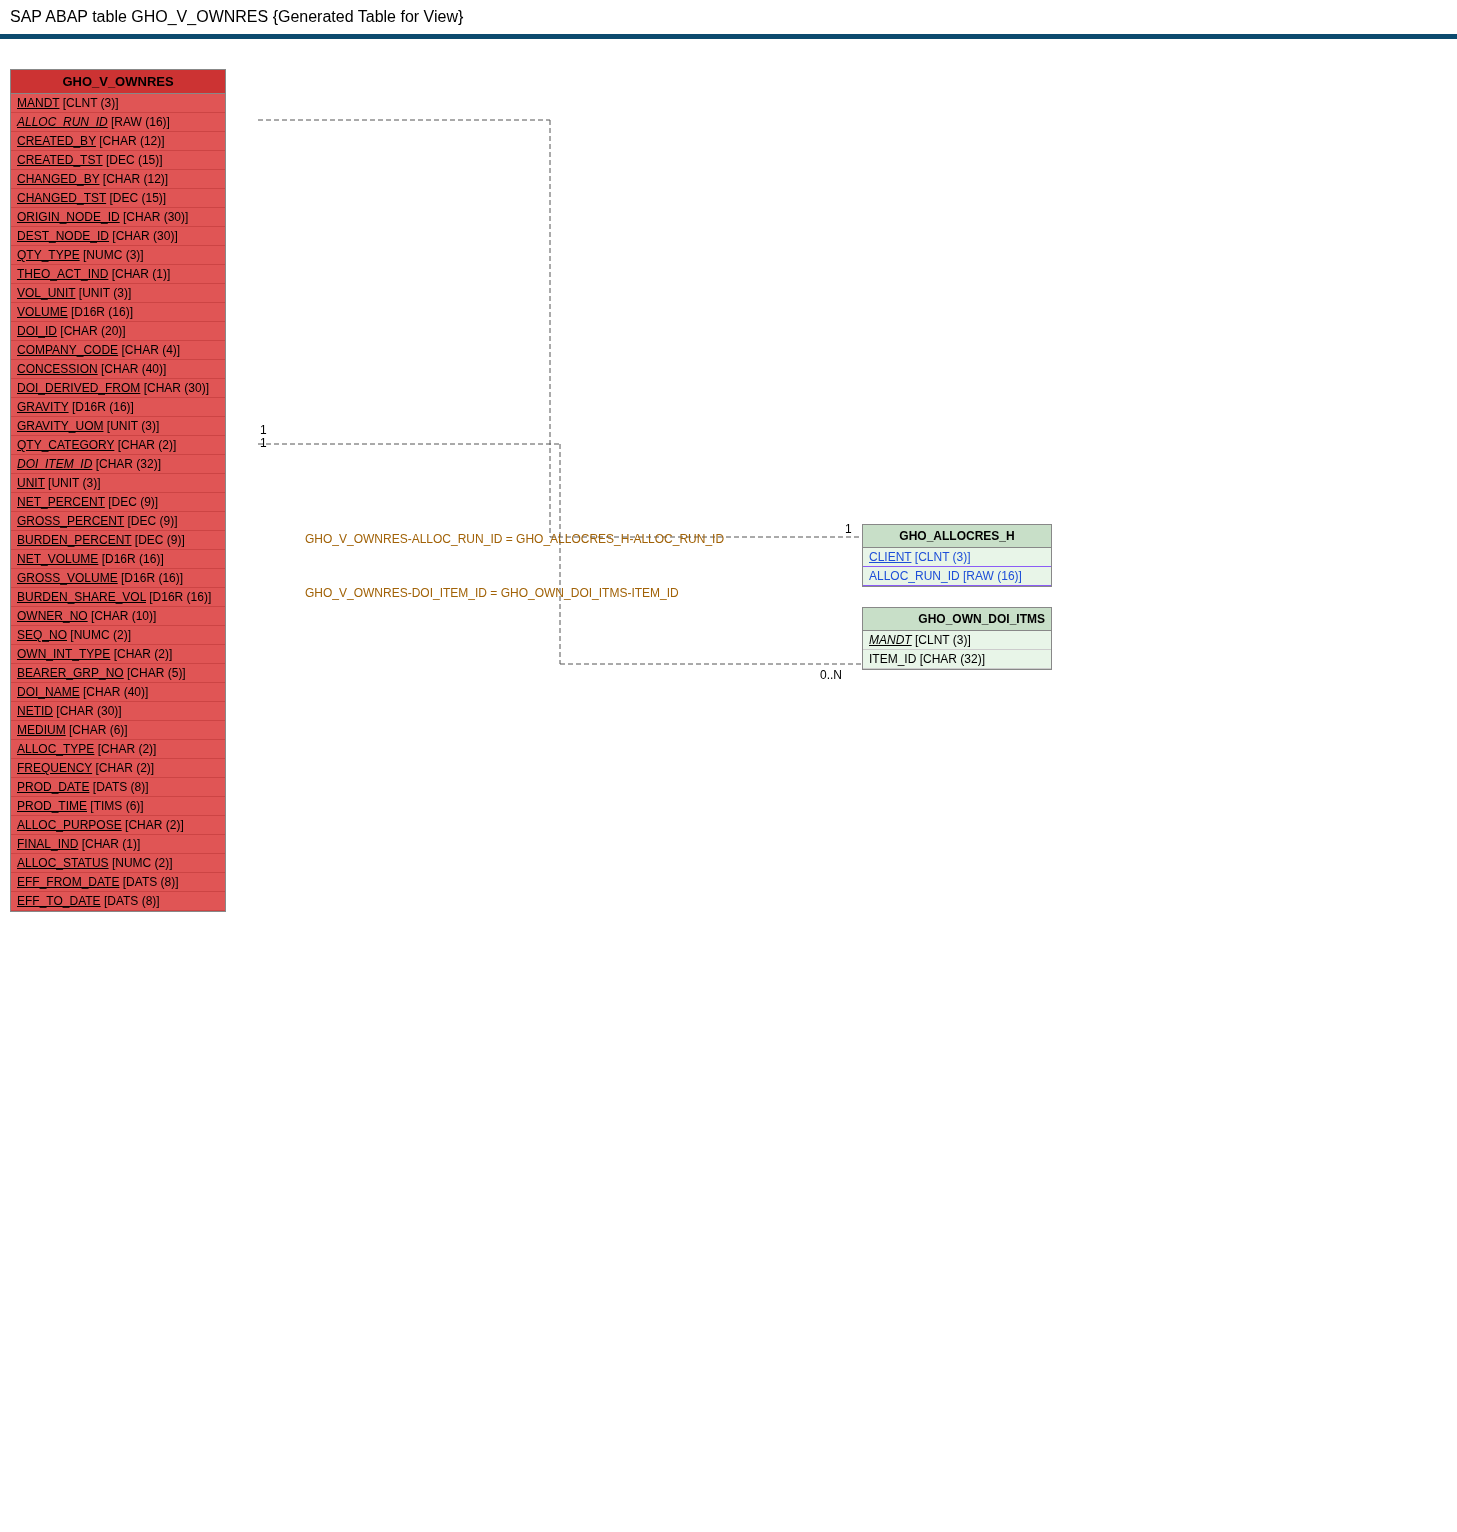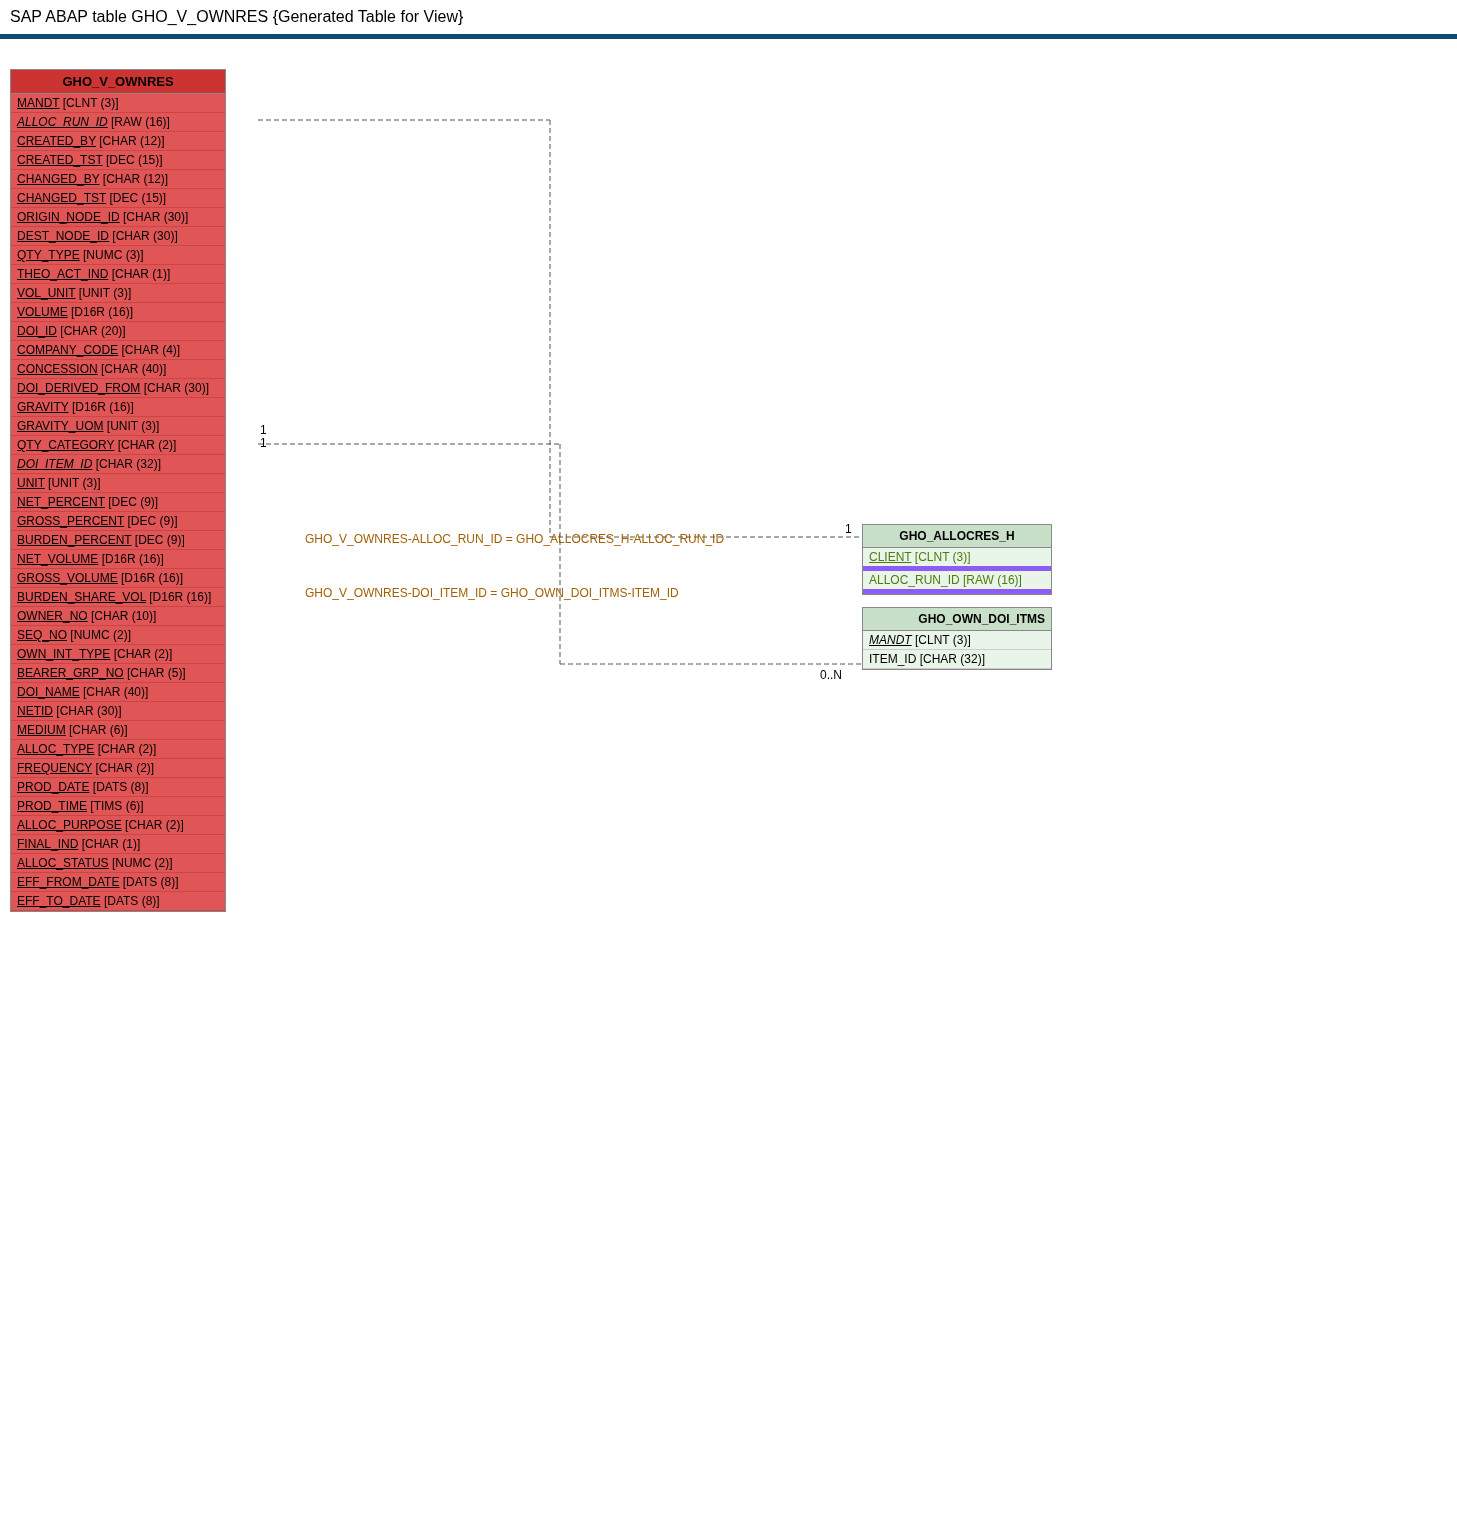--- a/index.html
+++ b/index.html
@@ -73,9 +73,9 @@
     }
     .rel-table-1 .table-row {
       background: #e8f5e8;
-      color: #4d7c0f;
+      color: #1d4ed8;
       padding: 2px 6px;
-      border-bottom: 5px solid #8b5cf6;
+      border-bottom: 1px solid #8b5cf6;
       font-size: 12px;
     }
     .rel-table-1 .table-row span.field-name {

